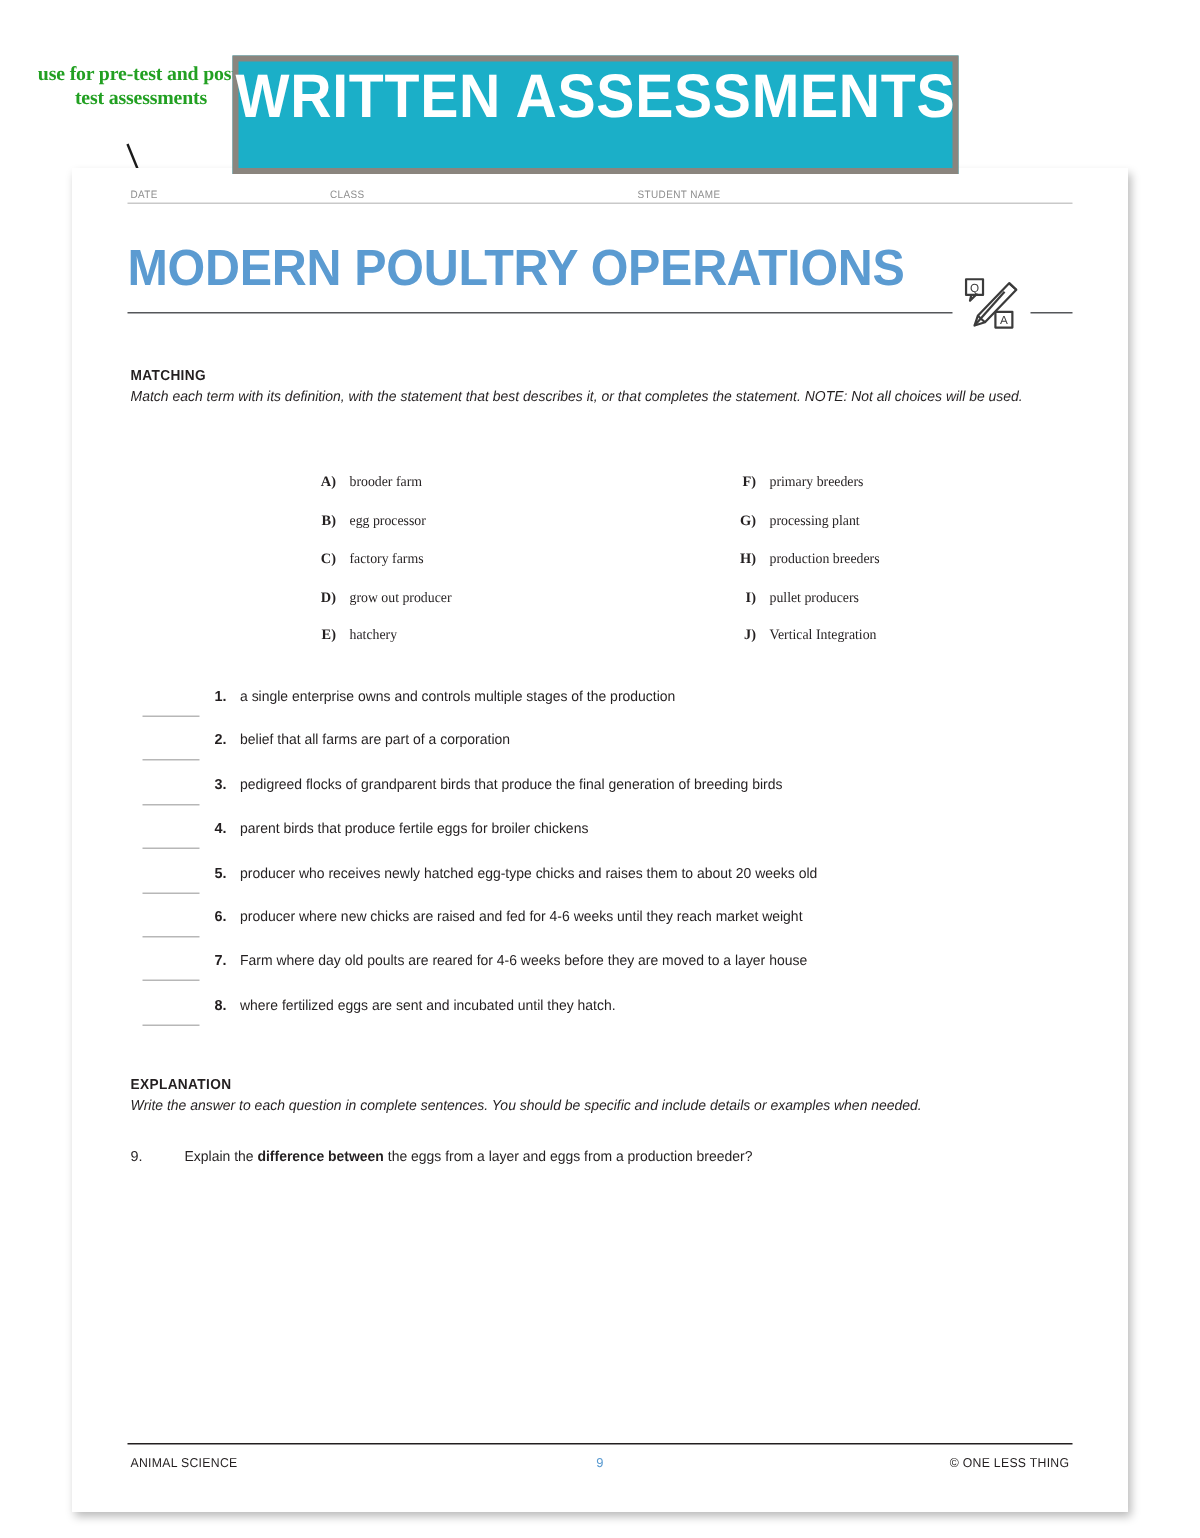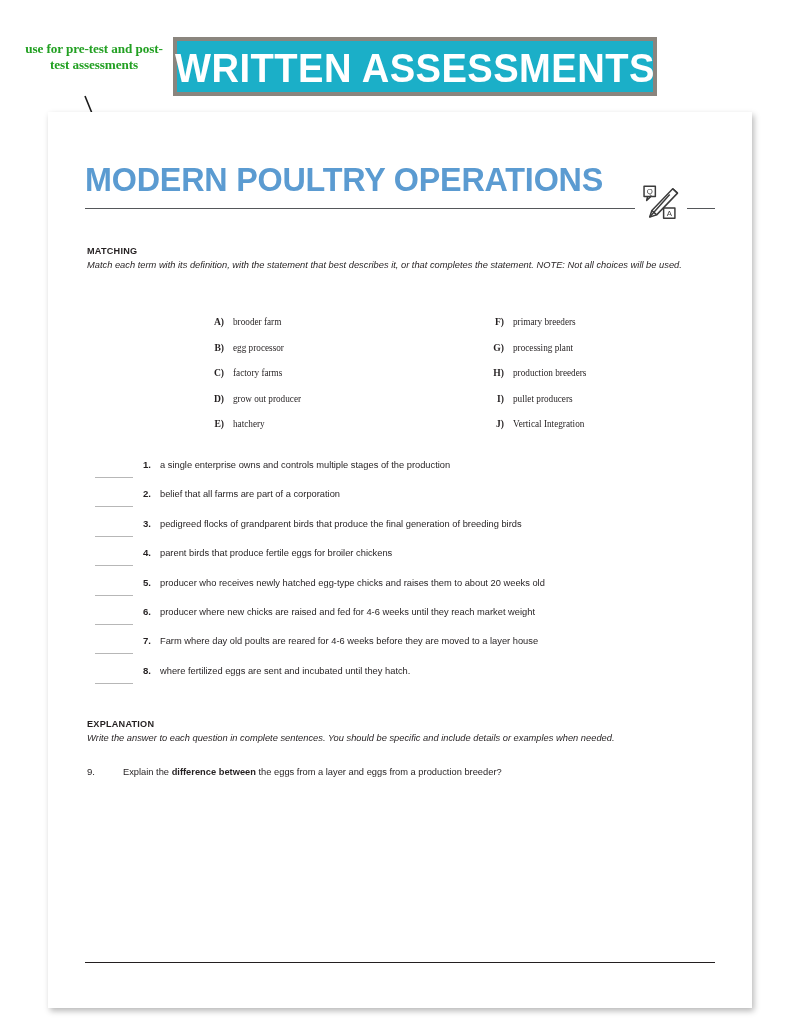--- a/index.html
+++ b/index.html
@@ -43,13 +43,13 @@
   
   #banner {
     position: absolute;
-    left: 173px; top: 37px;
-    width: 484px; height: 59px;
+    left: 155px; top: 37px;
+    width: 484px; height: 79px;
     background: #1bafc8;
     border: 4px solid #8a857e;
     box-sizing: border-box;
     display: flex;
-    align-items: flex-end;
+    align-items: flex-start;
     justify-content: center;
     z-index: 5;
   }

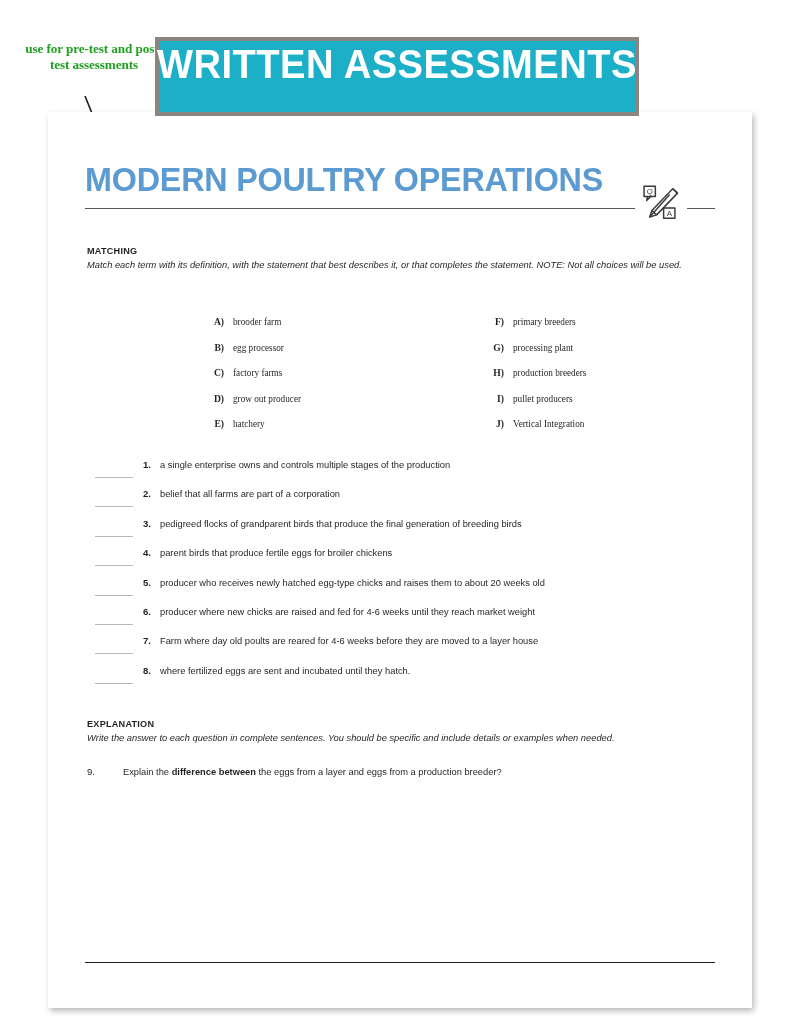--- a/index.html
+++ b/index.html
@@ -296,6 +296,12 @@
 <div id="page">
   <div id="page-inner">
 
+    <div id="fields-row">
+      <span class="field-label" id="field-date">DATE</span>
+      <span class="field-label" id="field-class">CLASS</span>
+      <span class="field-label" id="field-name">STUDENT NAME</span>
+      <div id="fields-rule"></div>
+    </div>
 
     <div id="maintitle">MODERN POULTRY OPERATIONS</div>
     <div id="title-rule"></div>

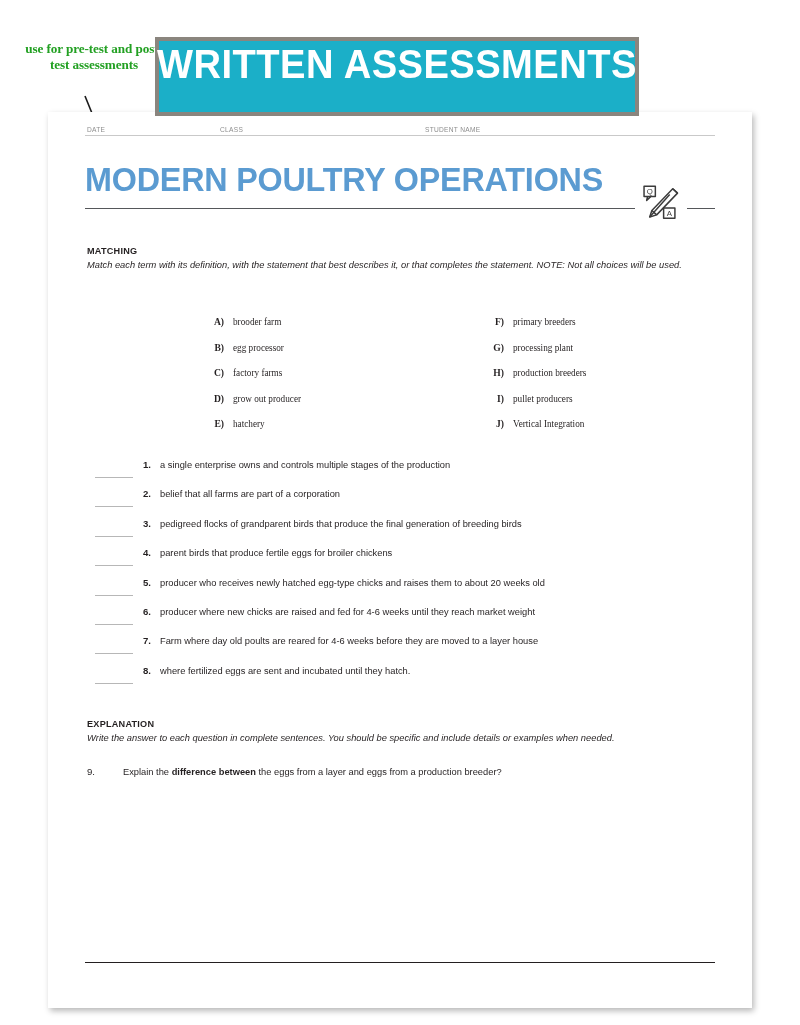--- a/index.html
+++ b/index.html
@@ -394,6 +394,11 @@
     </div>
 
     <div id="footer-rule"></div>
+    <div id="footer">
+      <span class="foot" id="foot-left">ANIMAL SCIENCE</span>
+      <span class="foot" id="foot-page">9</span>
+      <span class="foot" id="foot-right">© ONE LESS THING</span>
+    </div>
 
   </div>
 </div>

